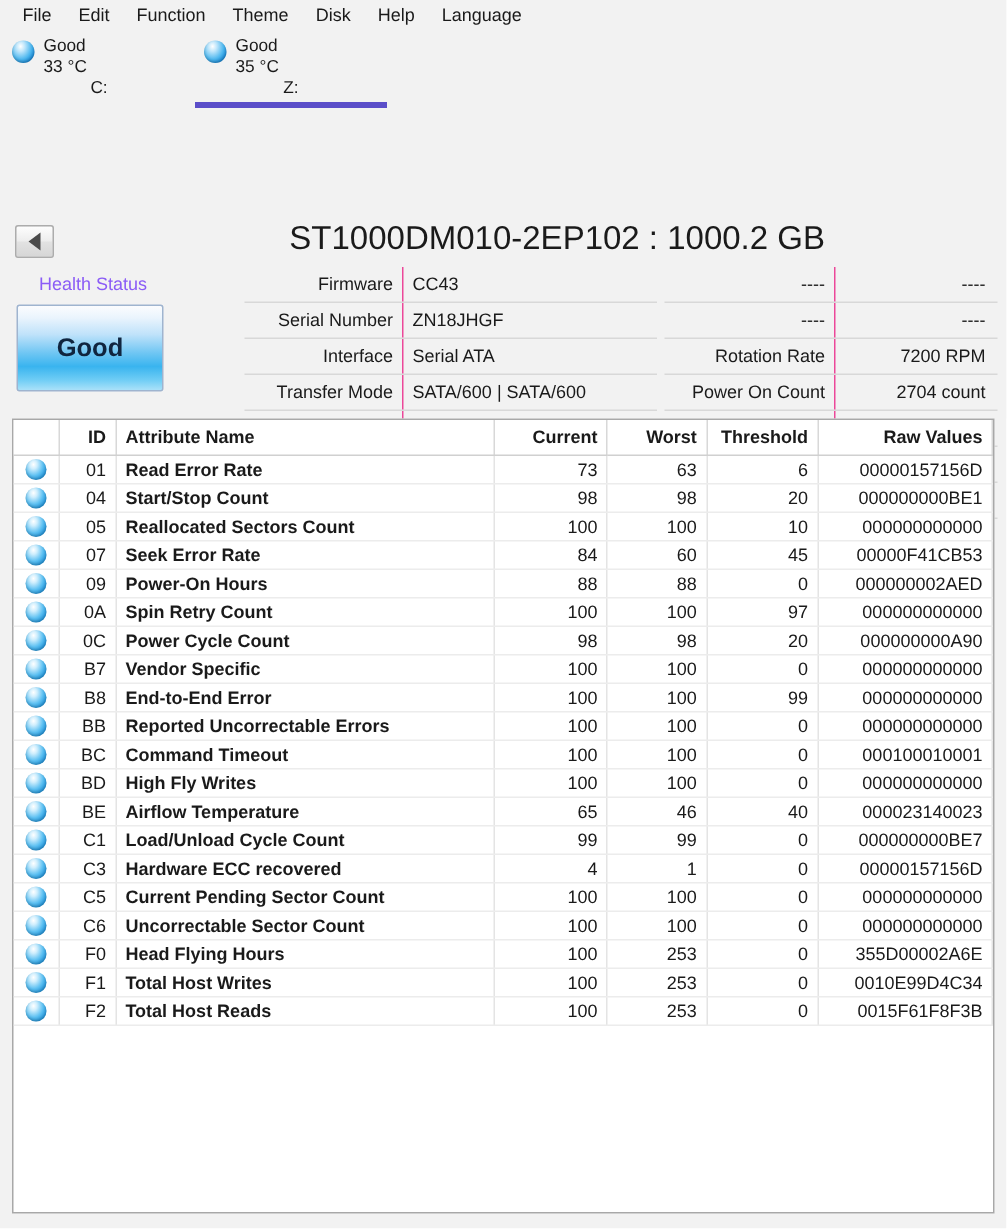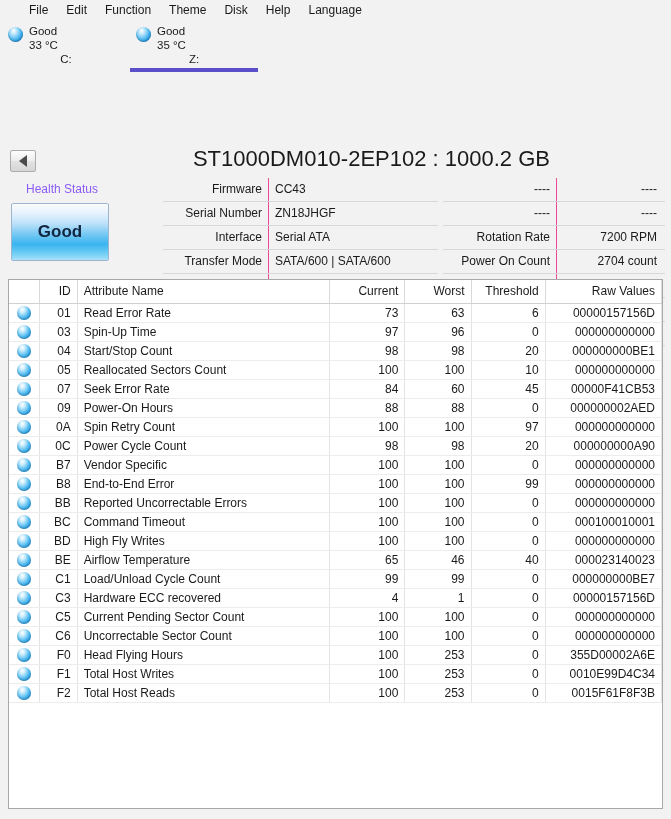--- a/index.html
+++ b/index.html
@@ -24,7 +24,7 @@
     background: #f2f2f2;
     display: flex;
     align-items: center;
-    padding-left: 20px;
+    padding-left: 6px;
     flex: 0 0 auto;
   }
   .menu-item {

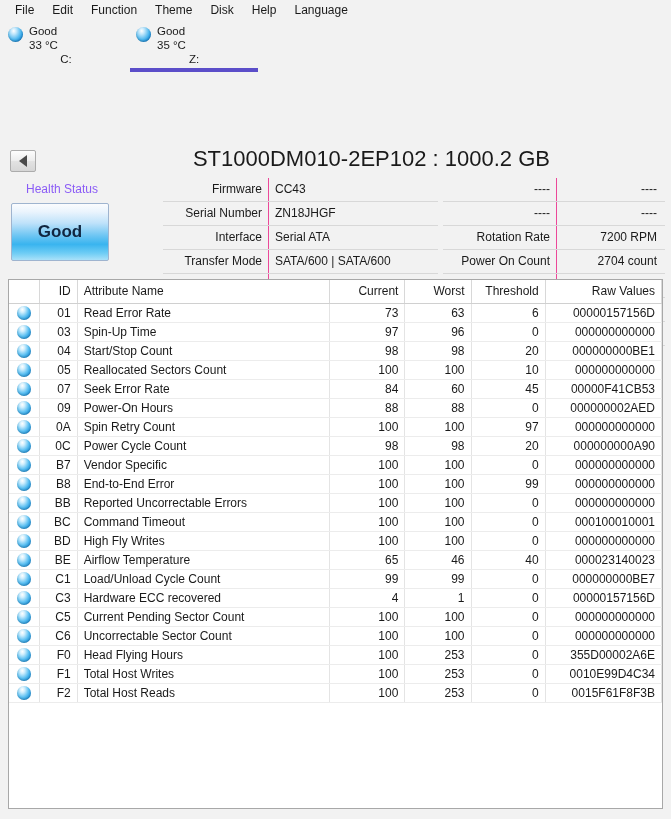--- a/index.html
+++ b/index.html
@@ -225,7 +225,7 @@
     color: #1a1a1a;
   }
   table.attrs th {
-    font-weight: normal;
+    font-weight: bold;
     height: 23px;
     border-bottom: 1px solid #d0d0d0;
     border-right: 1px solid #d8d8d8;

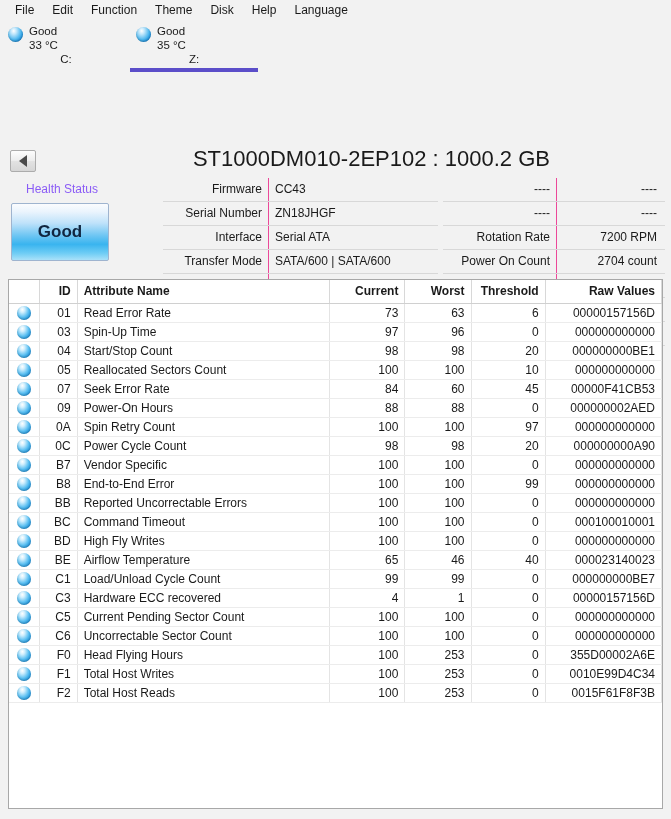--- a/index.html
+++ b/index.html
@@ -254,7 +254,7 @@
   th.num, td.num { text-align: right; }
   th.id-h, td.id-c { text-align: right; padding-right: 9px; }
   th.raw-h, td.raw-c { text-align: right; padding-right: 8px; border-right: none; }
-  th.name-h, td.name-c { text-align: left; padding-left: 9px; }
+  th.name-h, td.name-c { text-align: left; padding-left: 9px; font-weight: bold; }
   td.orb-c { text-align: center; padding: 0; }
 
   .row-orb {

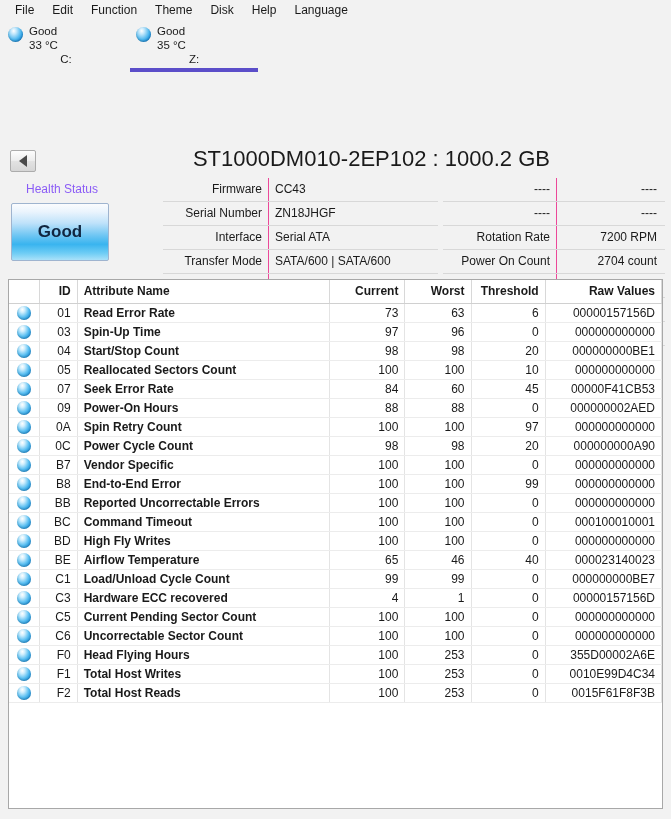--- a/index.html
+++ b/index.html
@@ -416,15 +416,6 @@
           </tr>
           <tr>
             <td class="orb-c"><span class="row-orb"></span></td>
-            <td class="id-c">03</td>
-            <td class="name-c">Spin-Up Time</td>
-            <td class="num">97</td>
-            <td class="num">96</td>
-            <td class="num">0</td>
-            <td class="raw-c">000000000000</td>
-          </tr>
-          <tr>
-            <td class="orb-c"><span class="row-orb"></span></td>
             <td class="id-c">04</td>
             <td class="name-c">Start/Stop Count</td>
             <td class="num">98</td>

